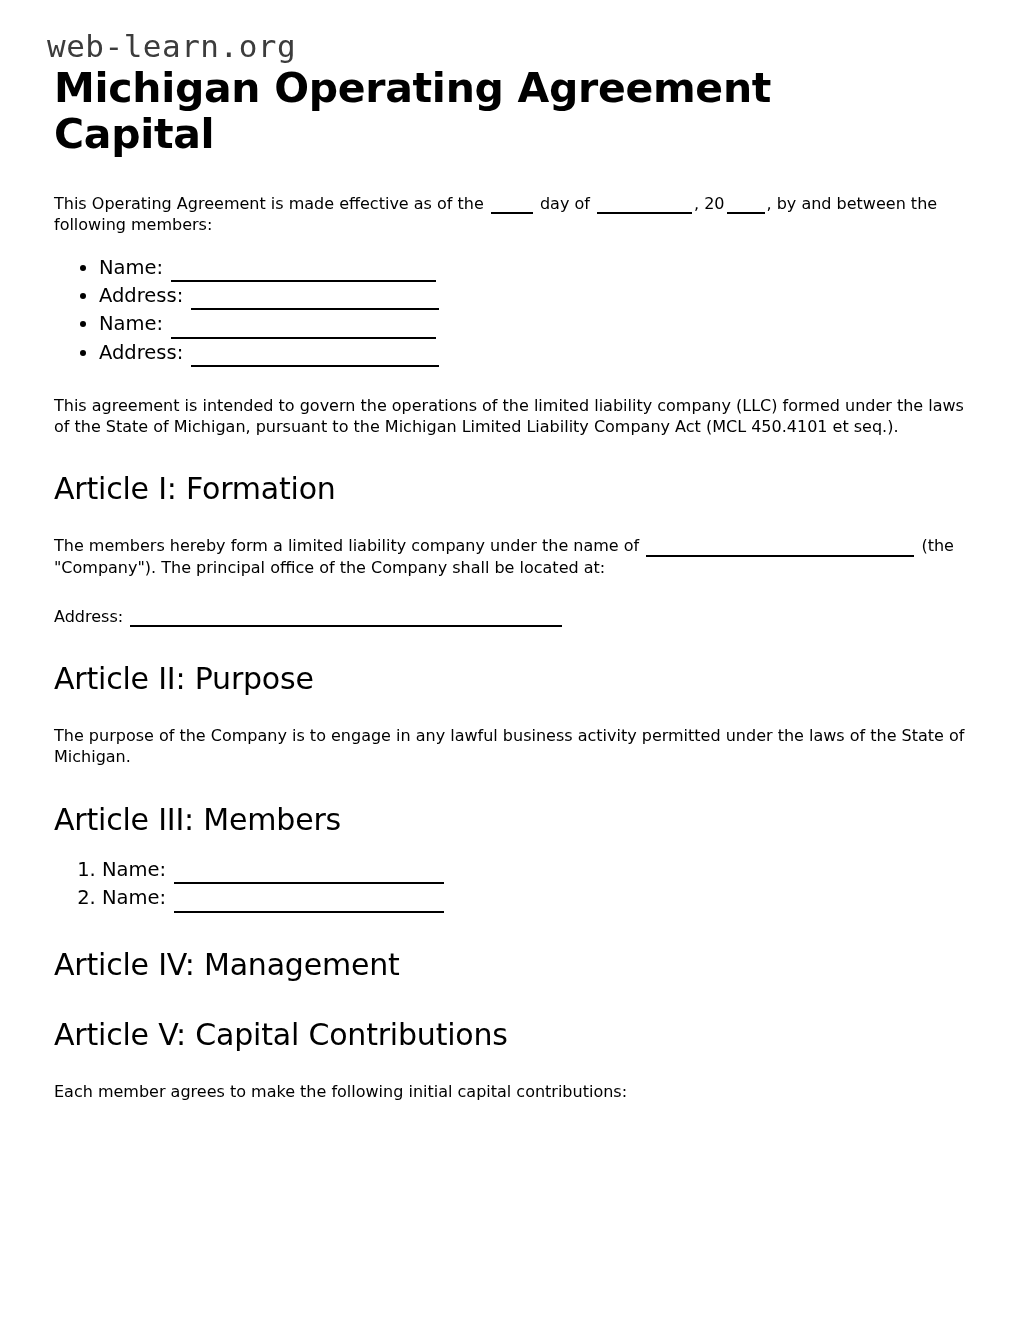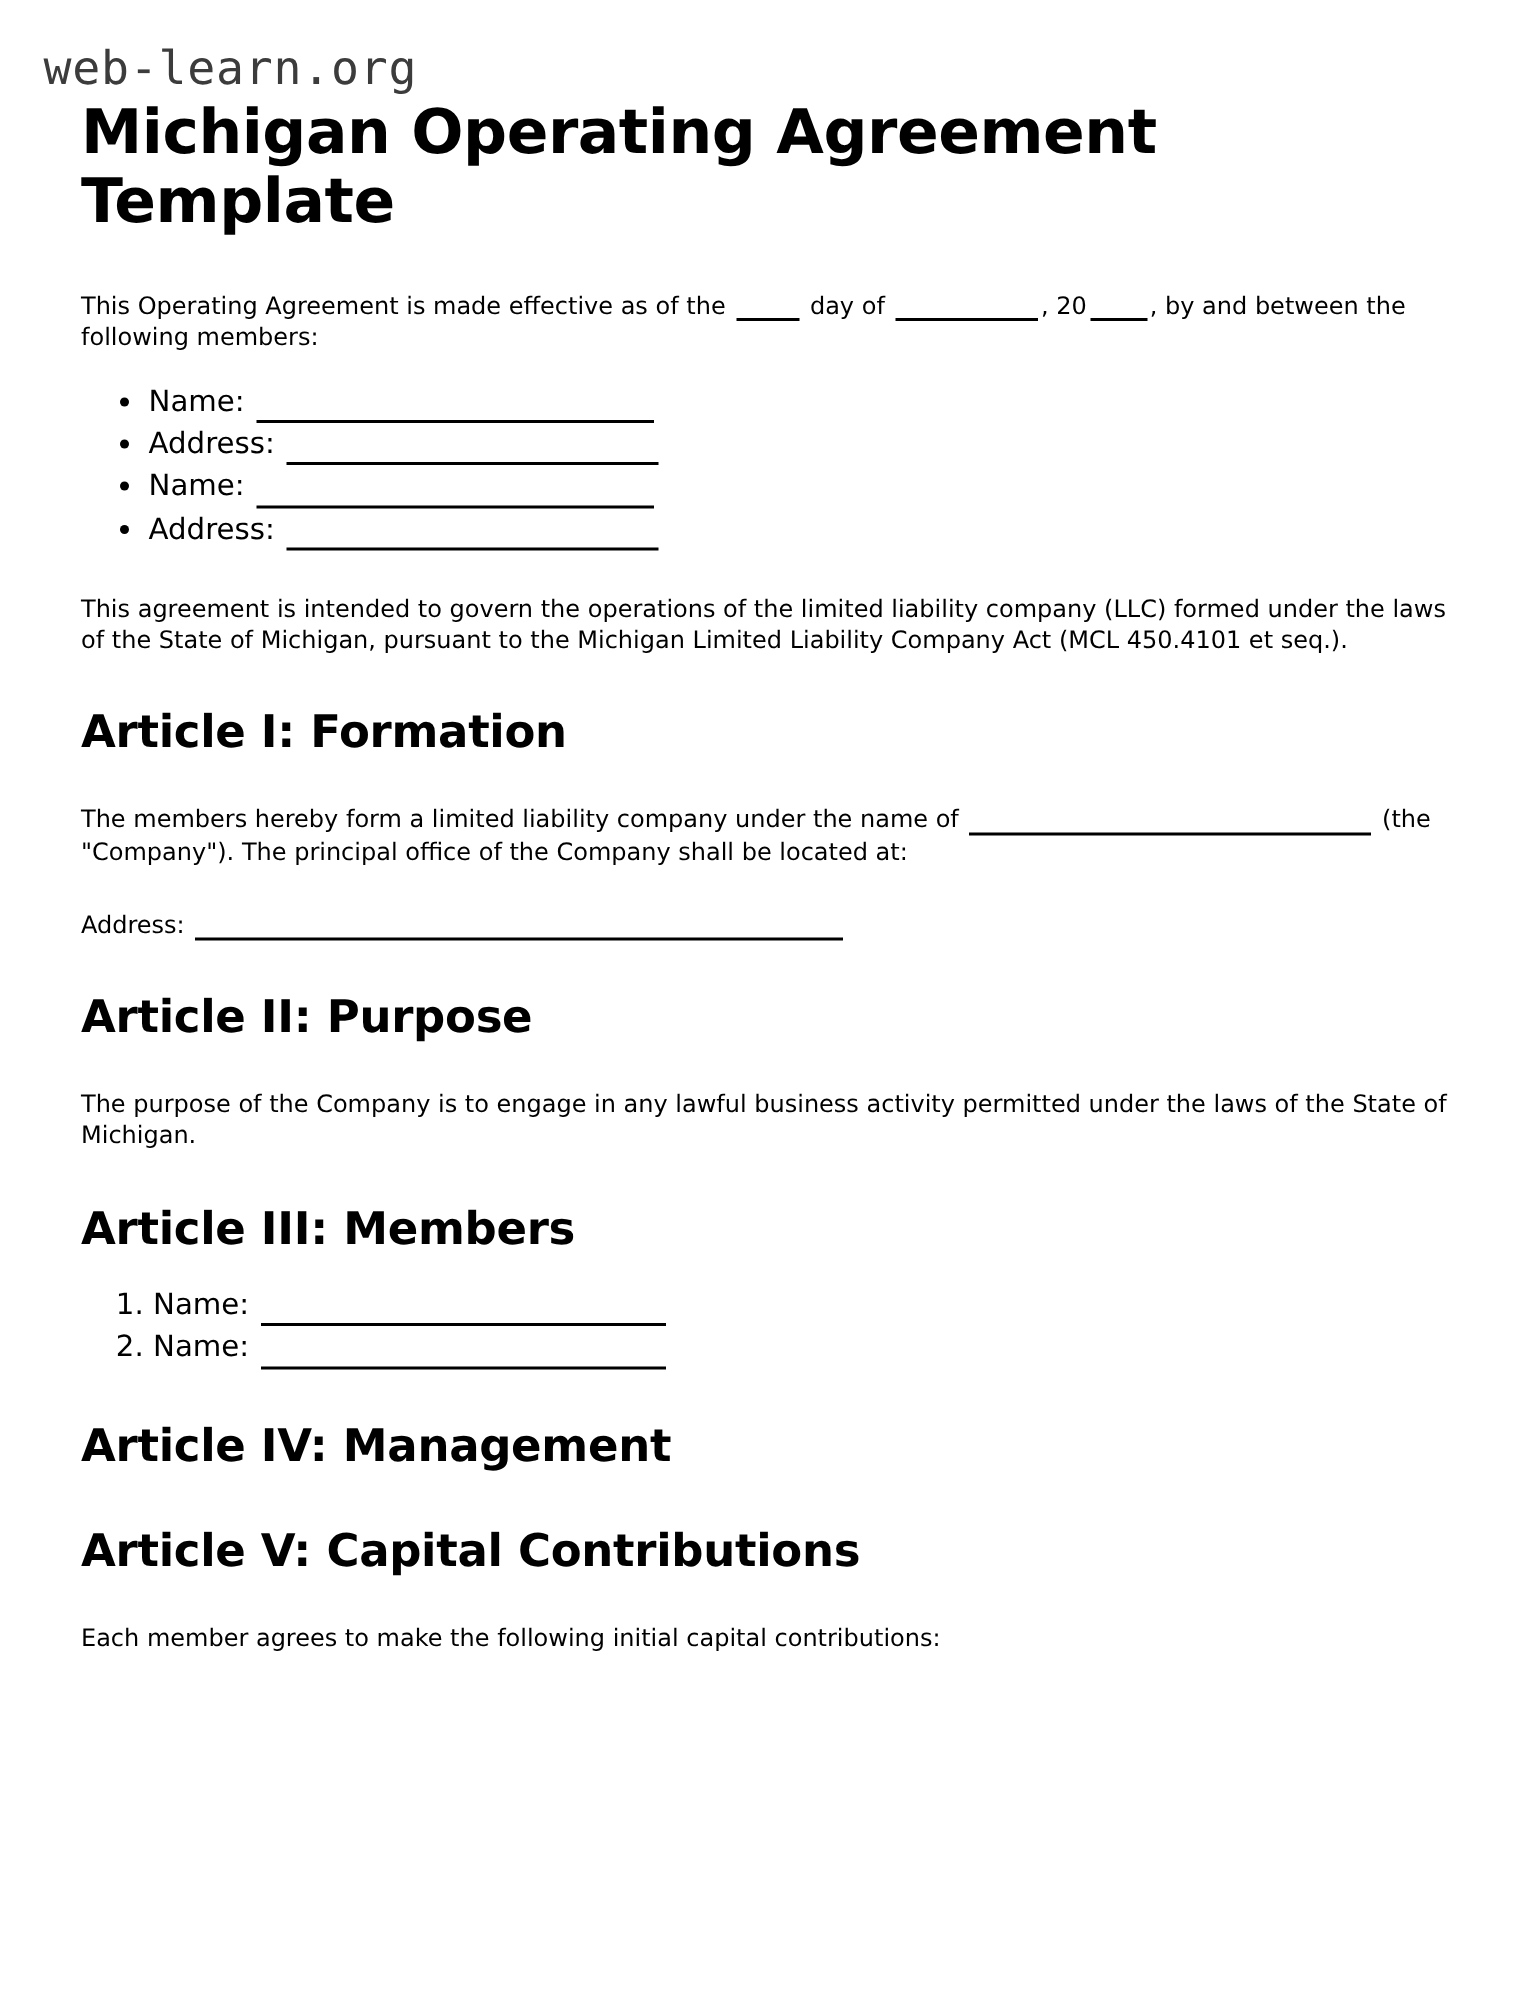--- a/index.html
+++ b/index.html
@@ -29,7 +29,7 @@
     color: #3c3c3c;
     letter-spacing: 0.5px;
     line-height: 1.05;
-    margin: 0 0 0 1px;
+    margin: 0 0 0 19px;
     white-space: nowrap;
   }
   .doc-title {

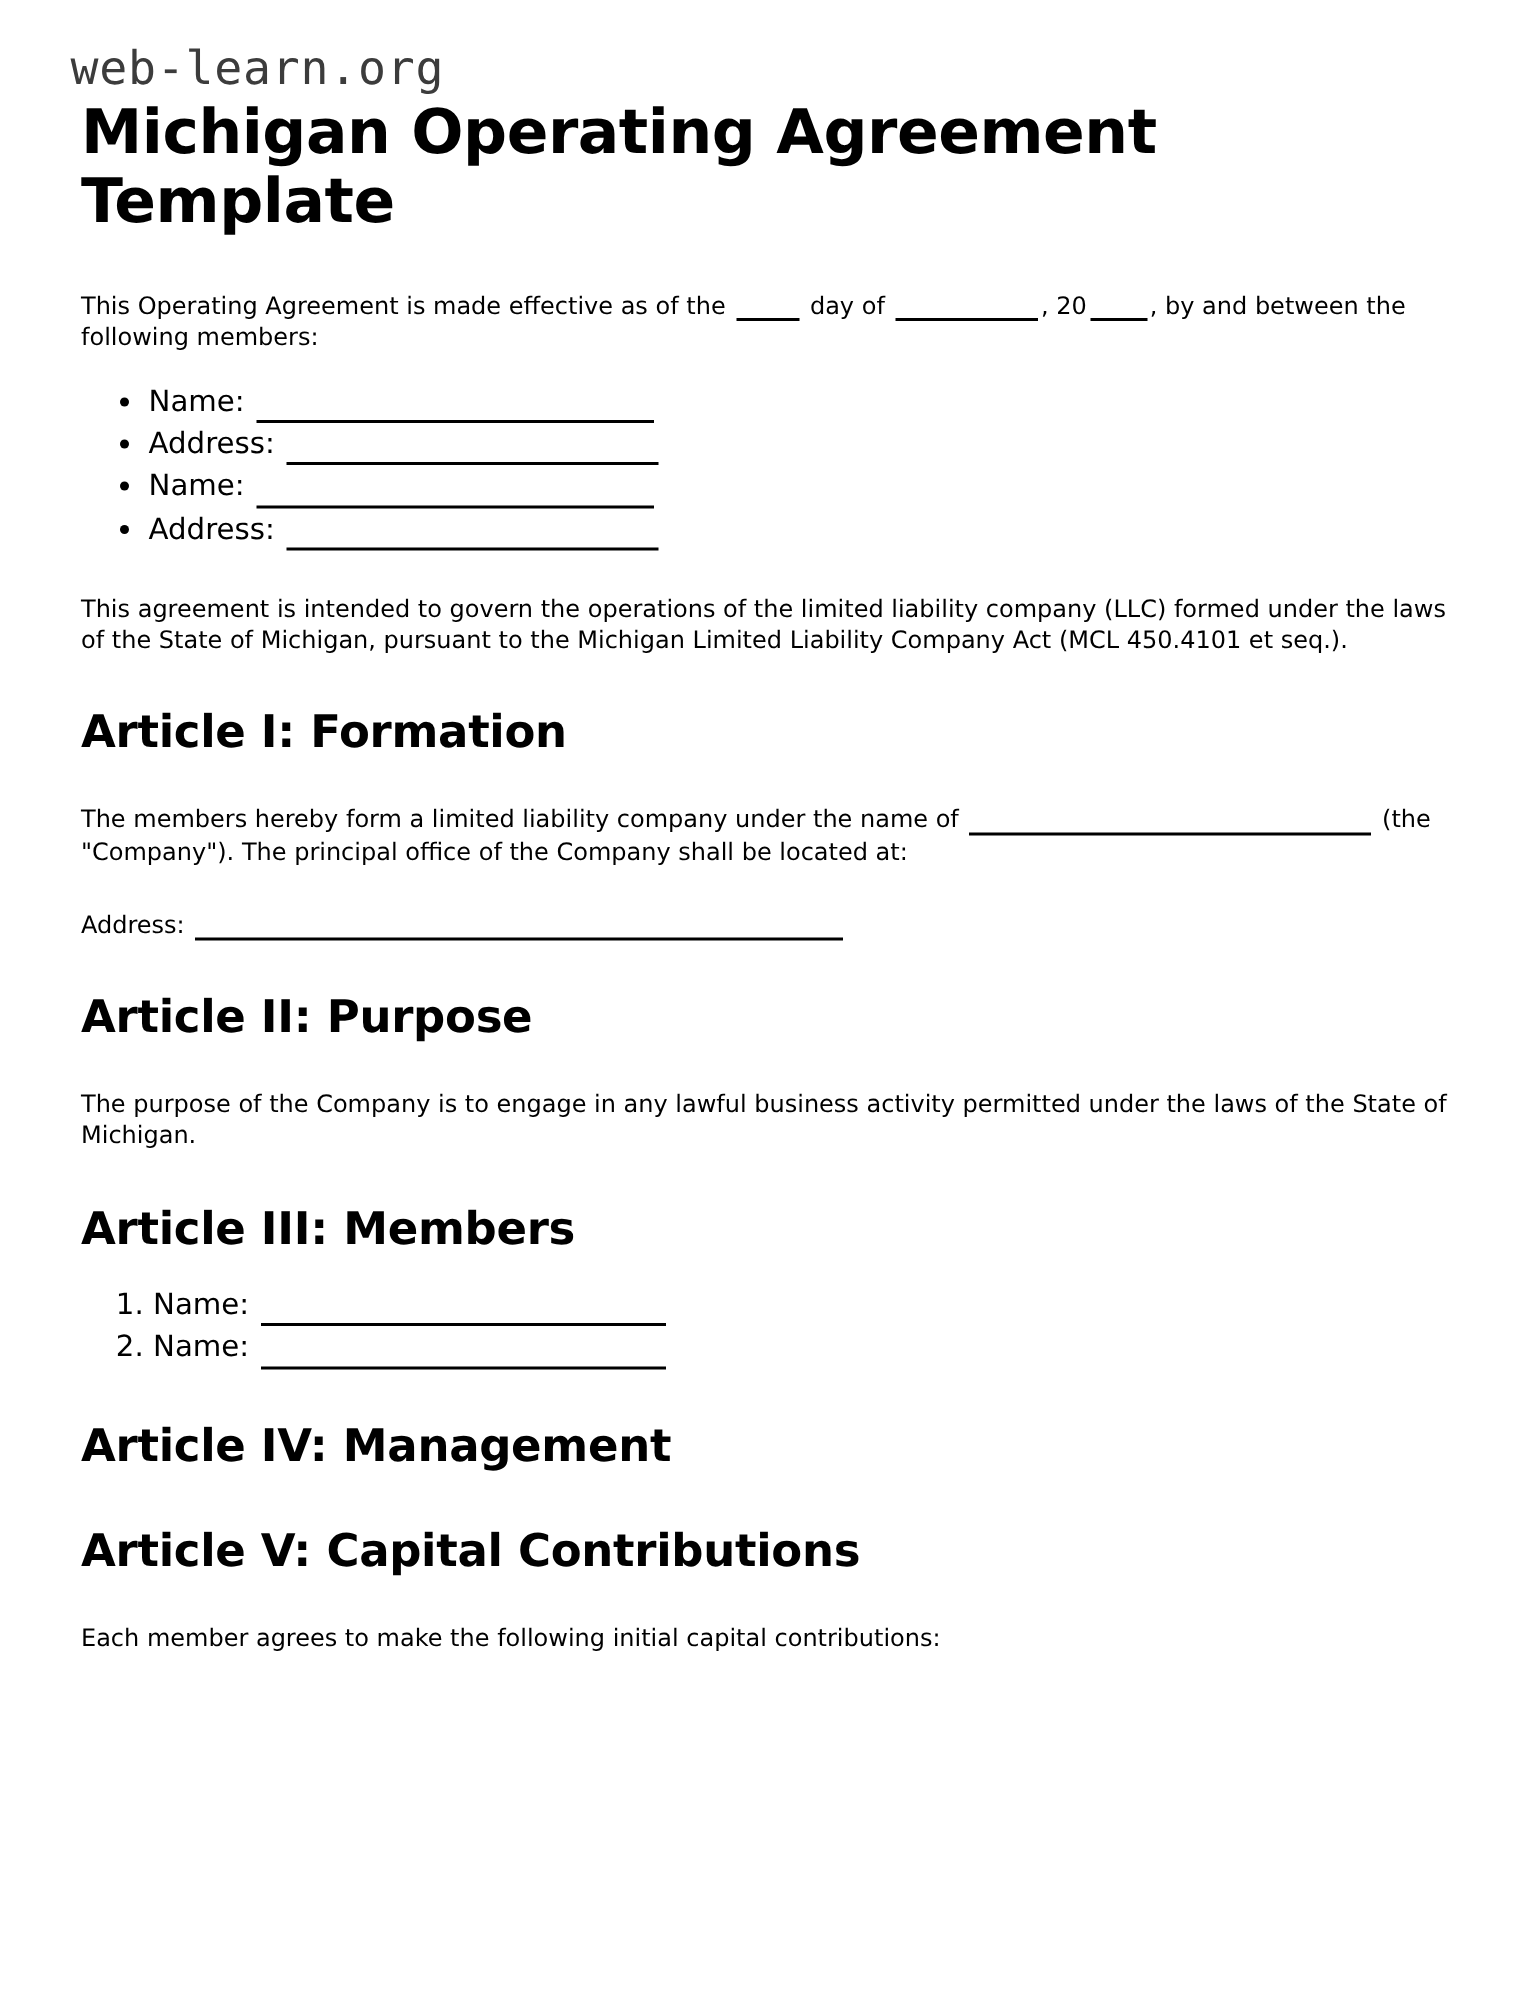--- a/index.html
+++ b/index.html
@@ -107,7 +107,7 @@
 
   <div class="site-logo">web-learn.org</div>
 
-  <h1 class="doc-title">Michigan Operating Agreement Template</h1>
+  <h1 class="doc-title">Michigan Operating Agreement Capital</h1>
 
   <p class="body-text intro-para">
     <span>This Operating Agreement is made effective as of the</span>

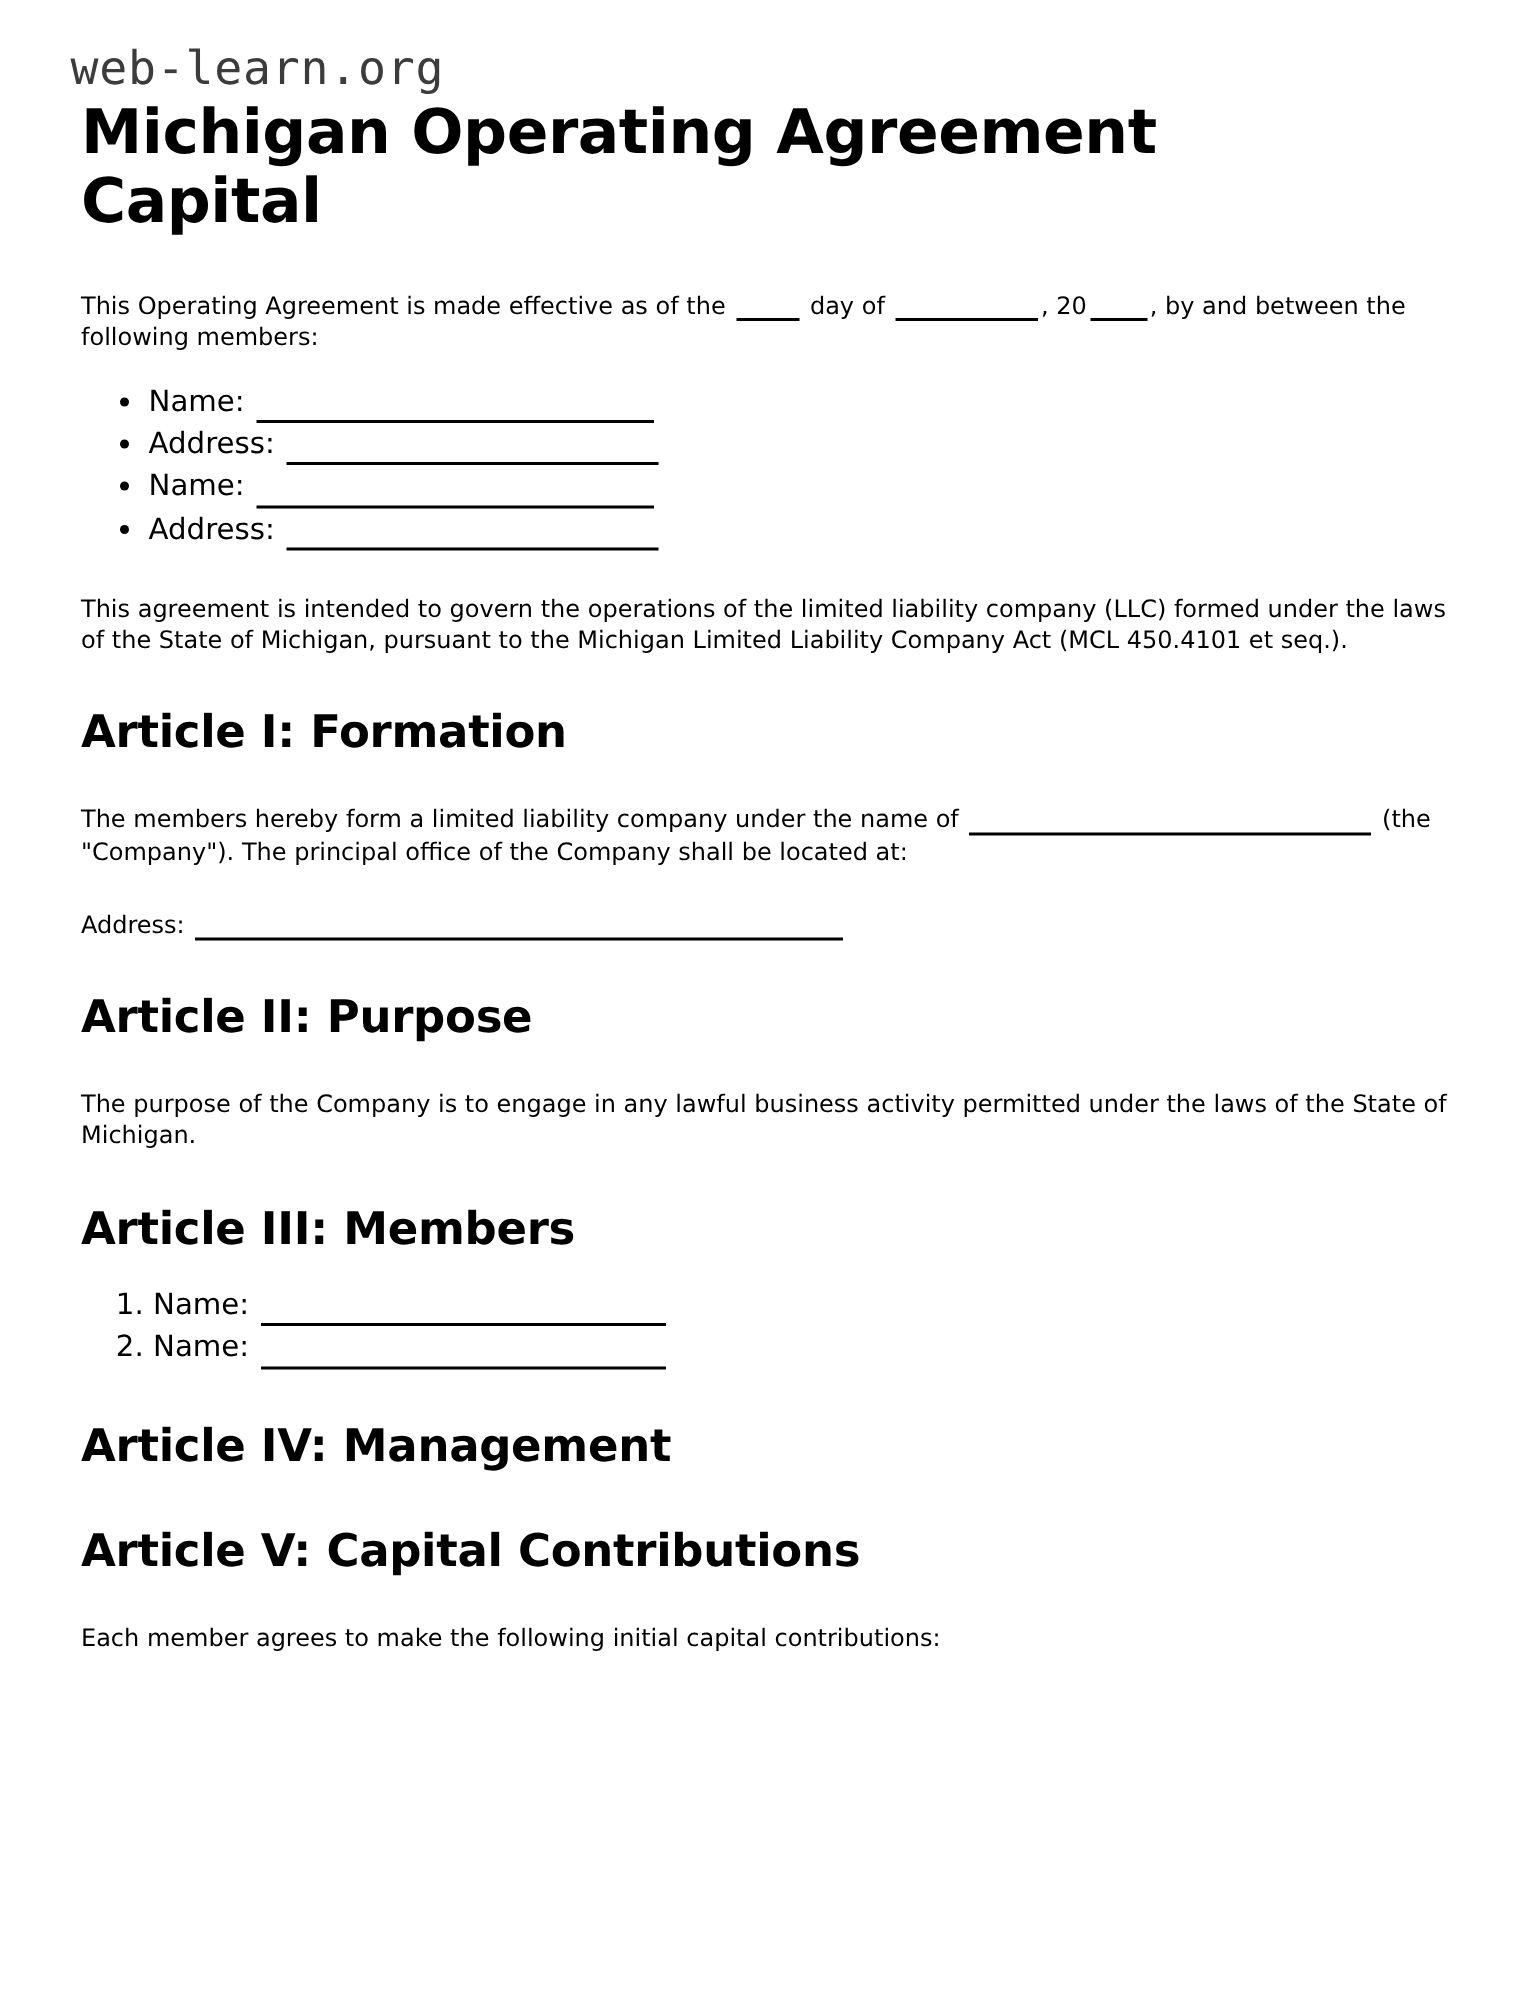--- a/index.html
+++ b/index.html
@@ -58,7 +58,7 @@
   h2.article-heading {
     font-family: "DejaVu Sans", sans-serif;
     font-size: 30px;
-    font-weight: bold;
+    font-weight: normal;
     letter-spacing: -0.2px;
     color: #000000;
     margin: 34px 0 0 26px;

